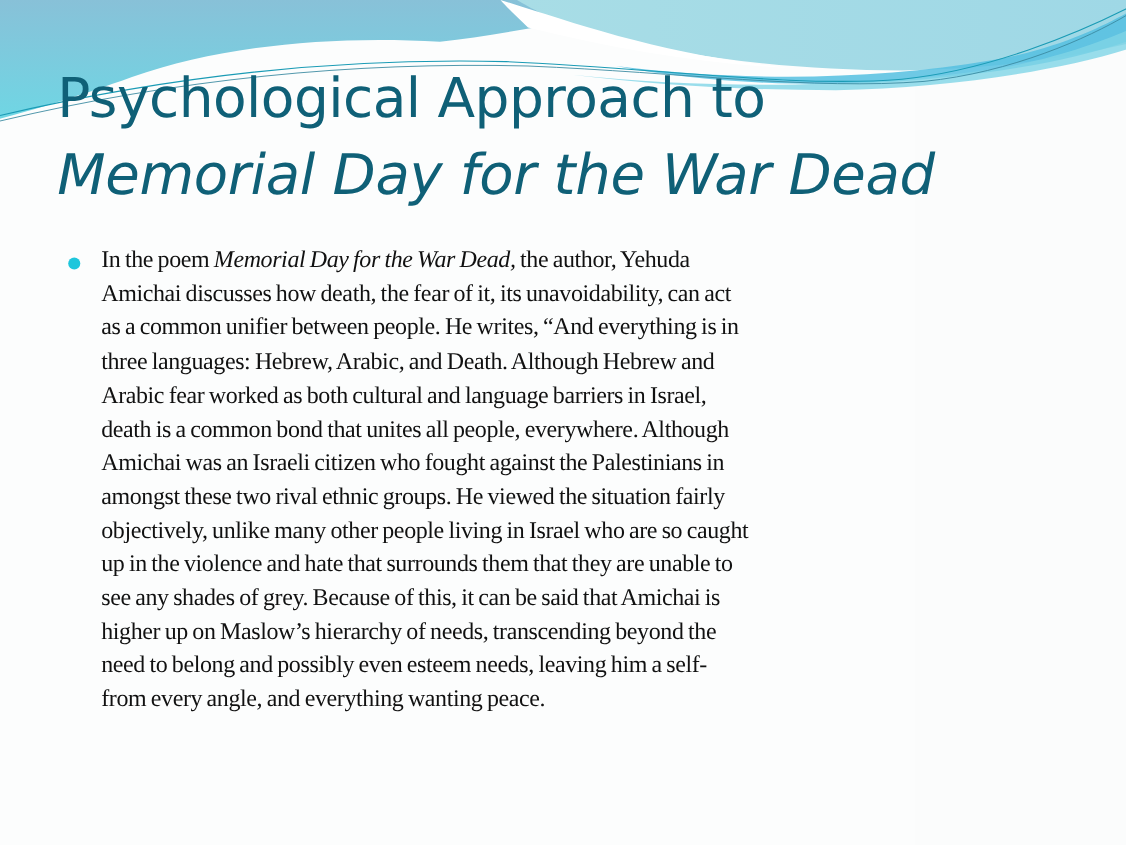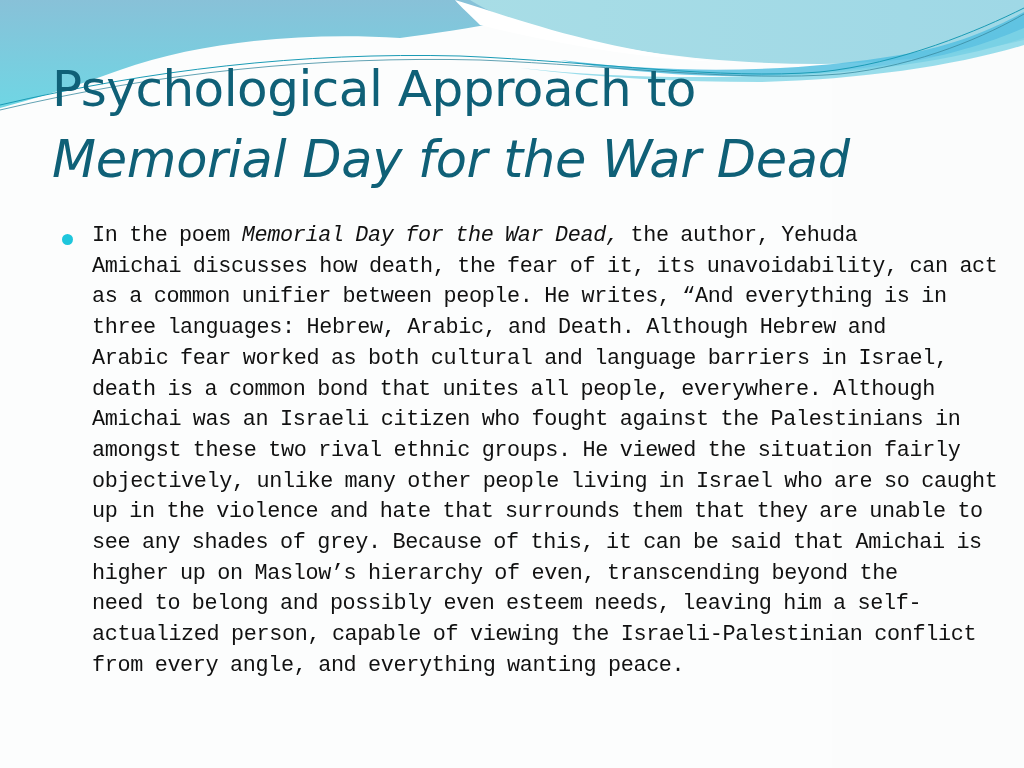--- a/index.html
+++ b/index.html
@@ -11,7 +11,7 @@
   .title-line2 { display:block; font-size:51px; line-height:80px; font-style:italic; letter-spacing:-0.3px; white-space:nowrap; }
   .bullet-area { position:absolute; left:58px; top:221px; width:930px; }
   .bullet-dot { position:absolute; left:4px; top:13px; width:11px; height:11px; border-radius:50%; background:#1ec6dc; }
-  .bullet-text { position:absolute; left:34px; top:0; width:890px; font-family:Liberation Mono, monospace; font-size:21.8px; line-height:30.7px; color:#111; letter-spacing:-0.35px; word-spacing:-1px; }
+  .bullet-text { position:absolute; left:34px; top:0; width:890px; font-family:Liberation Serif, serif; font-size:21.8px; line-height:30.7px; color:#111; letter-spacing:-0.35px; word-spacing:-1px; }
   .line { display:block; white-space:nowrap; }
   .it { font-style:italic; }
 </style>

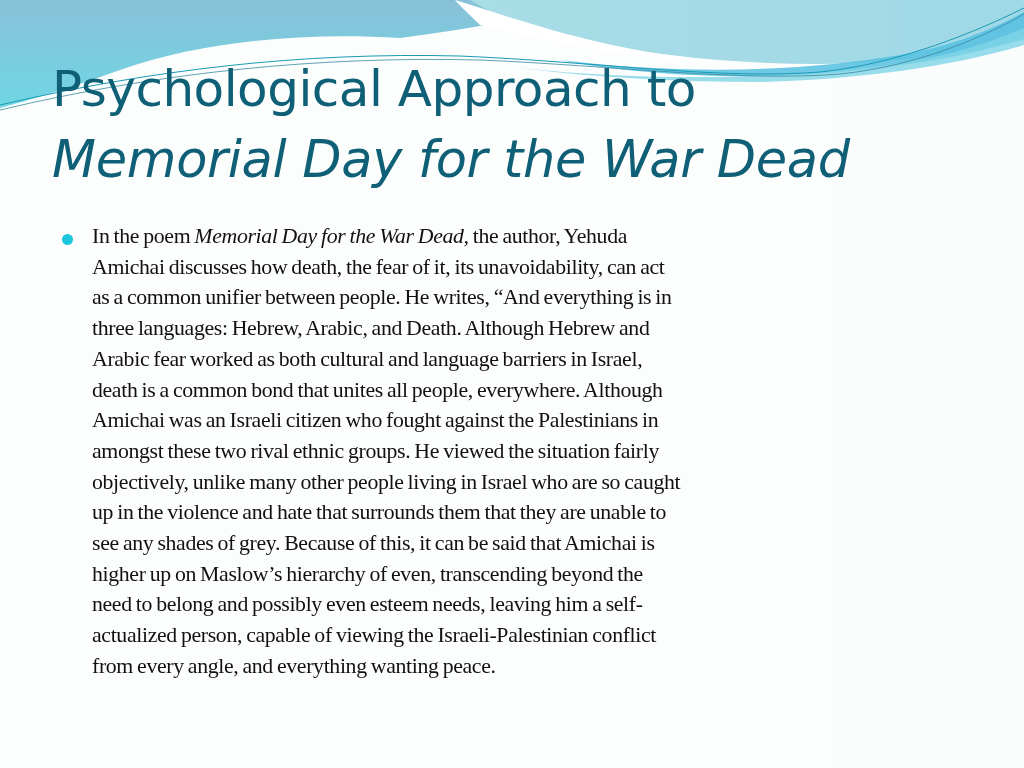--- a/index.html
+++ b/index.html
@@ -63,7 +63,7 @@
       <span class="line">objectively, unlike many other people living in Israel who are so caught</span>
       <span class="line">up in the violence and hate that surrounds them that they are unable to</span>
       <span class="line">see any shades of grey. Because of this, it can be said that Amichai is</span>
-      <span class="line">higher up on Maslow’s hierarchy of even, transcending beyond the</span>
+      <span class="line">higher up on Maslow’s hierarchy of needs, transcending beyond the</span>
       <span class="line">need to belong and possibly even esteem needs, leaving him a self-</span>
       <span class="line">actualized person, capable of viewing the Israeli-Palestinian conflict</span>
       <span class="line">from every angle, and everything wanting peace.</span>

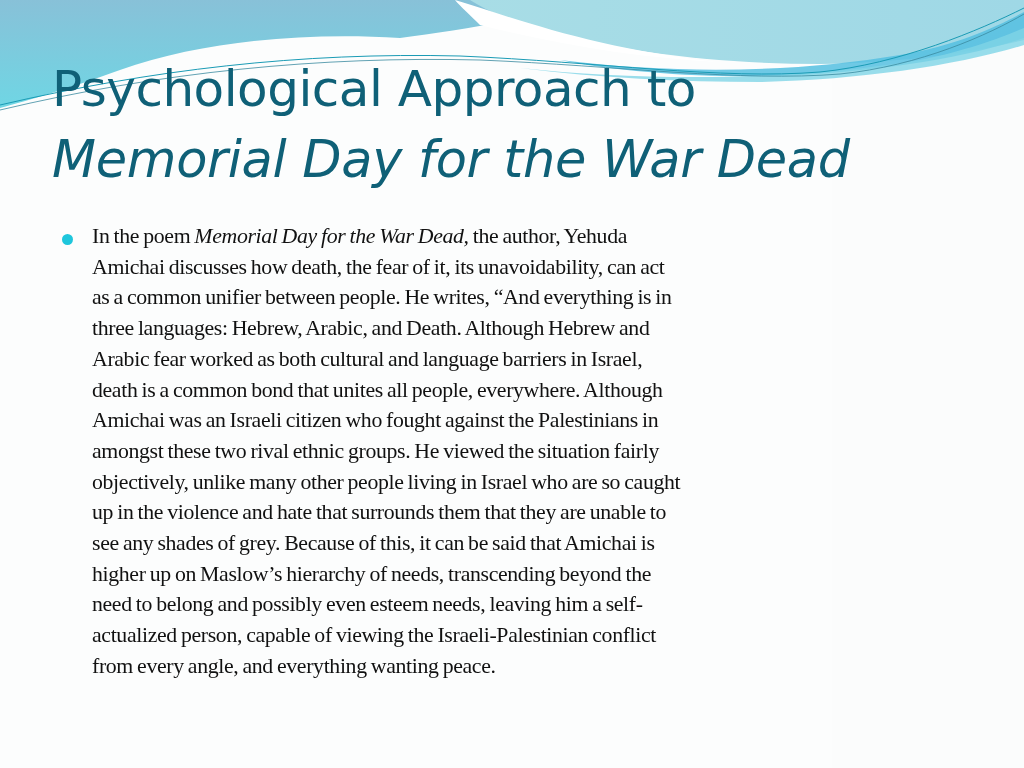--- a/index.html
+++ b/index.html
@@ -65,7 +65,6 @@
       <span class="line">see any shades of grey. Because of this, it can be said that Amichai is</span>
       <span class="line">higher up on Maslow’s hierarchy of needs, transcending beyond the</span>
       <span class="line">need to belong and possibly even esteem needs, leaving him a self-</span>
-      <span class="line">actualized person, capable of viewing the Israeli-Palestinian conflict</span>
       <span class="line">from every angle, and everything wanting peace.</span>
     </div>
   </div>

